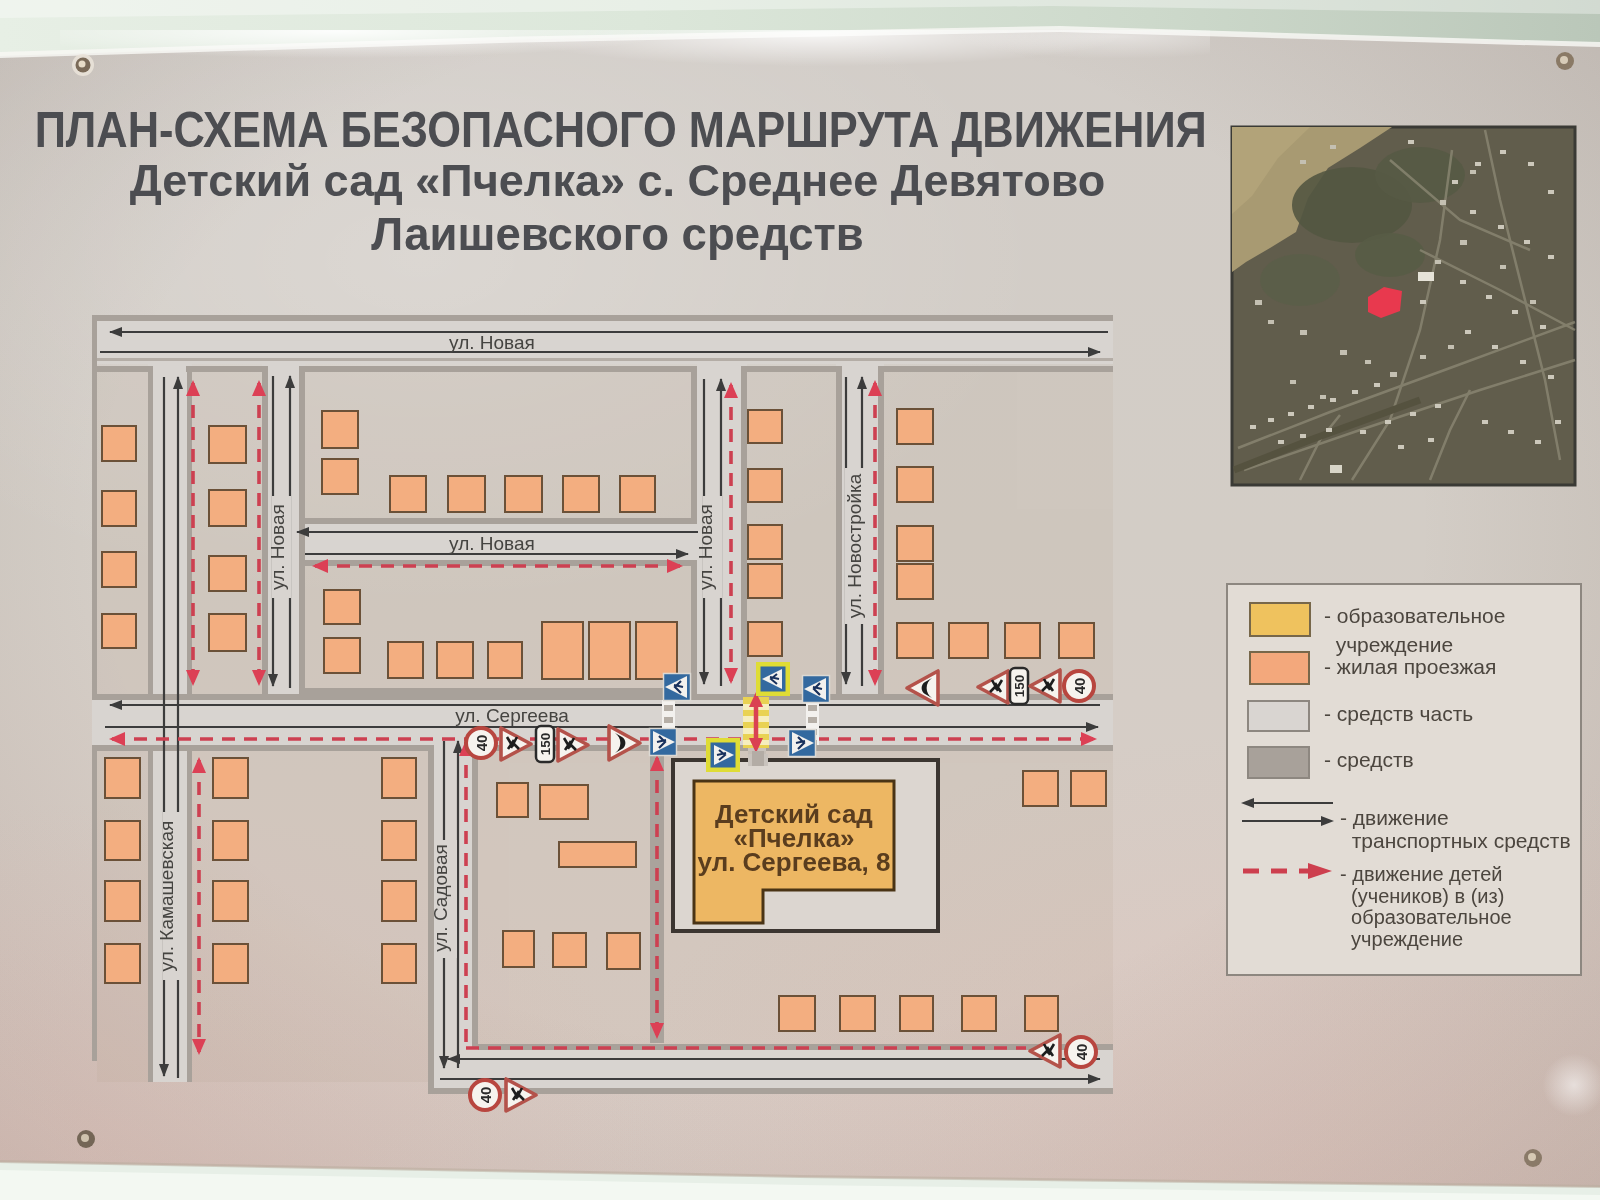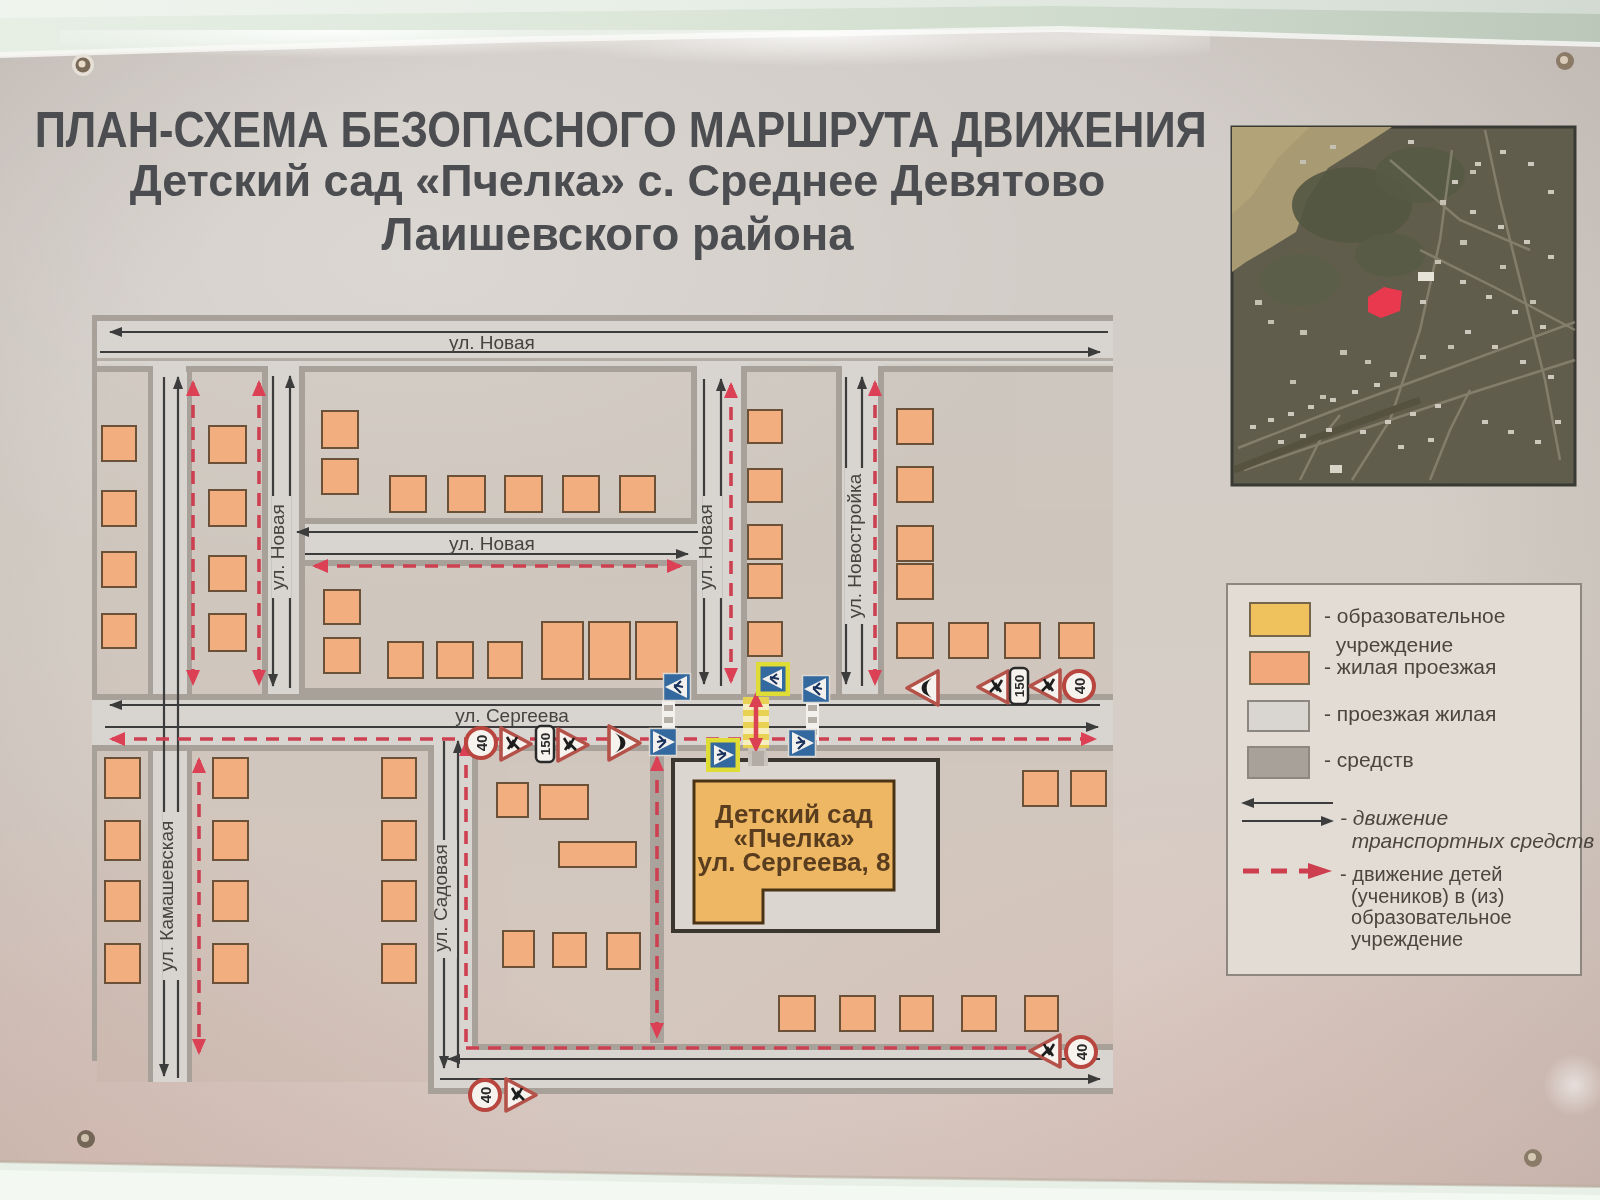--- a/index.html
+++ b/index.html
@@ -26,7 +26,7 @@
     font-size:45px;line-height:1;color:#4c4d51;white-space:nowrap;">Детский сад «Пчелка» с. Среднее Девятово</div>
 
   <div class="abs" style="left:0;top:212px;width:1235px;text-align:center;font-weight:bold;
-    font-size:45.5px;line-height:1;color:#4c4d51;white-space:nowrap;">Лаишевского района</div>
+    font-size:45.5px;line-height:1;color:#4c4d51;white-space:nowrap;">Лаишевского средств</div>
 
   <svg class="abs" style="left:0;top:0;" width="1600" height="1200" viewBox="0 0 1600 1200">
     <defs>

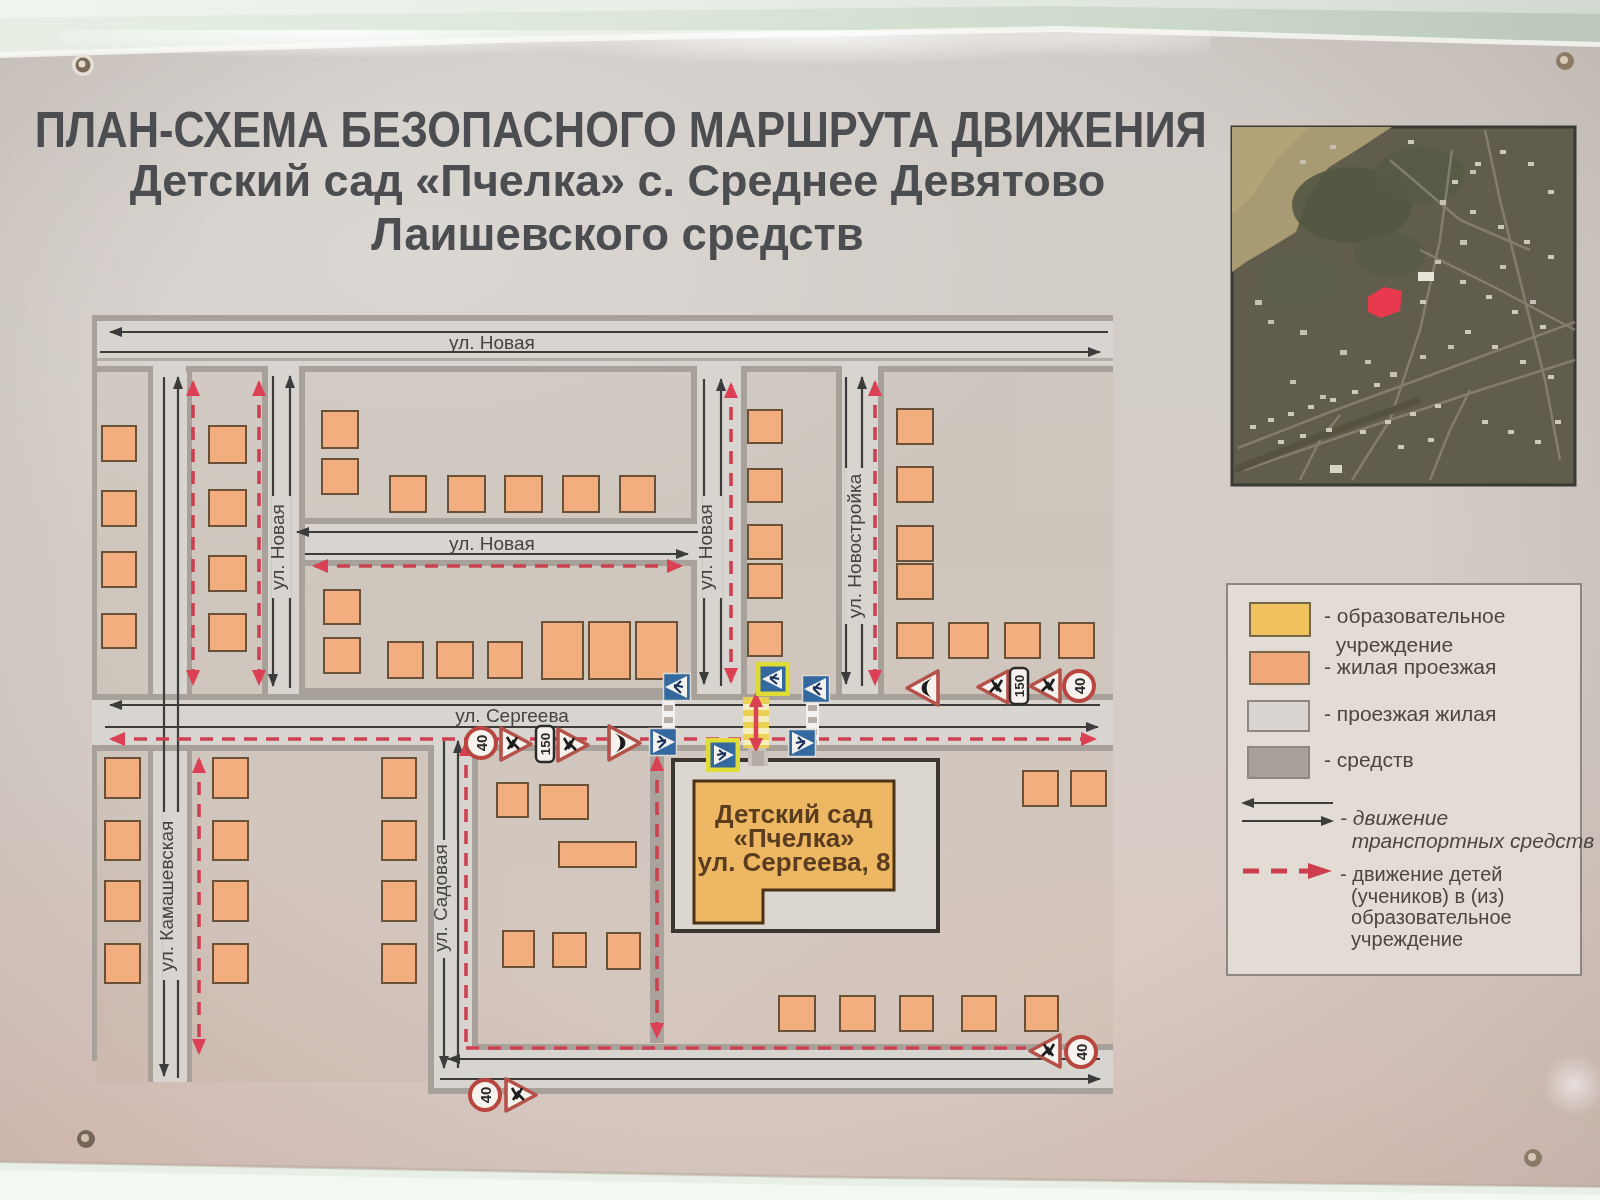--- a/index.html
+++ b/index.html
@@ -525,7 +525,7 @@
 
   <div class="abs" style="left:1247px;top:700px;width:59px;height:28px;background:#d9d5d1;border:2px solid #8d8780;"></div>
 
-  <div class="abs" style="left:1324px;top:702px;font-size:21px;color:#4c463f;">- проезжая жилая</div>
+  <div class="abs" style="left:1324px;top:702px;font-size:21px;color:#4c463f;">- средств часть</div>
 
   <div class="abs" style="left:1247px;top:746px;width:59px;height:29px;background:#a8a19a;border:2px solid #8d8780;"></div>
 

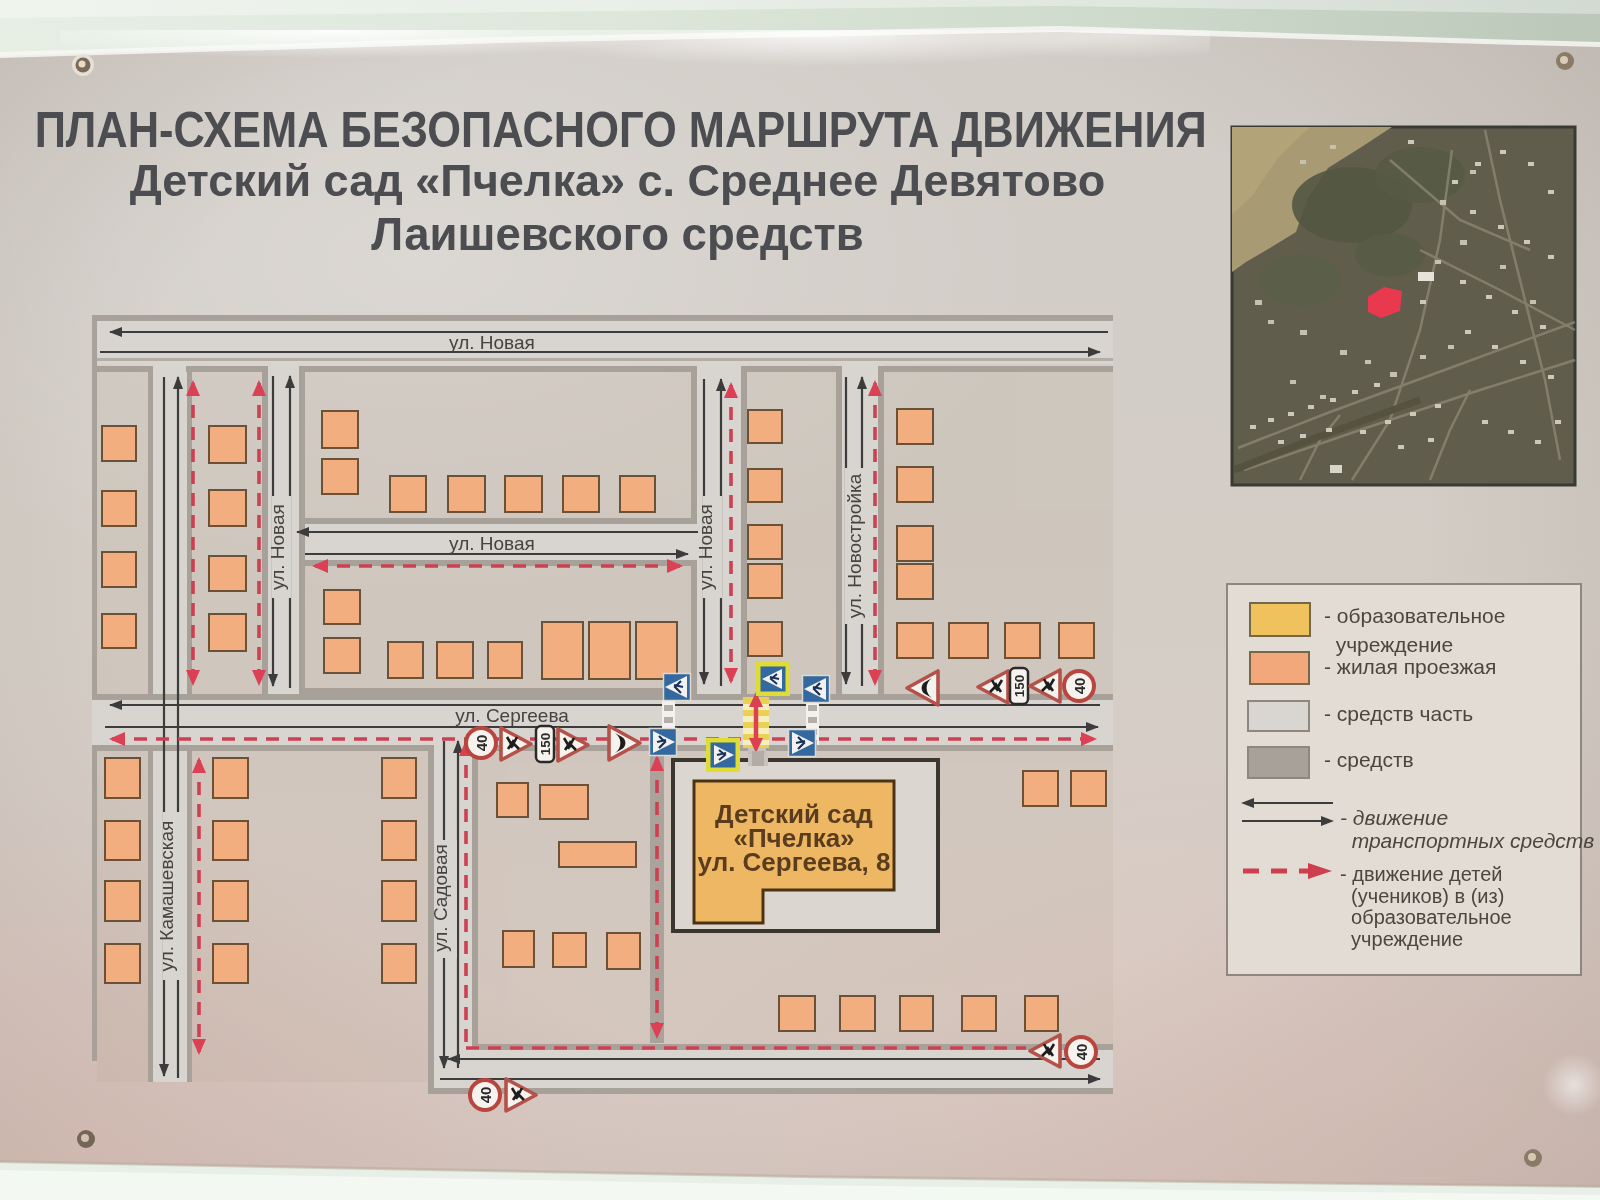--- a/index.html
+++ b/index.html
@@ -538,7 +538,7 @@
     <polygon points="94,26 81,21 81,31" fill="#3c3c3c"></polygon>
   </svg>
 
-  <div class="abs" style="left:1340px;top:806px;font-size:21px;color:#4c463f;line-height:23px;font-style:italic;">- движение<br>&nbsp;&nbsp;транспортных средств</div>
+  <div class="abs" style="left:1340px;top:806px;font-size:21px;color:#4c463f;line-height:23px;">- движение<br>&nbsp;&nbsp;транспортных средств</div>
 
   <svg class="abs" style="left:1240px;top:858px;" width="95" height="26">
     <line x1="3" y1="13" x2="70" y2="13" stroke="#cd3f4e" stroke-width="5" stroke-dasharray="16 12"></line>

